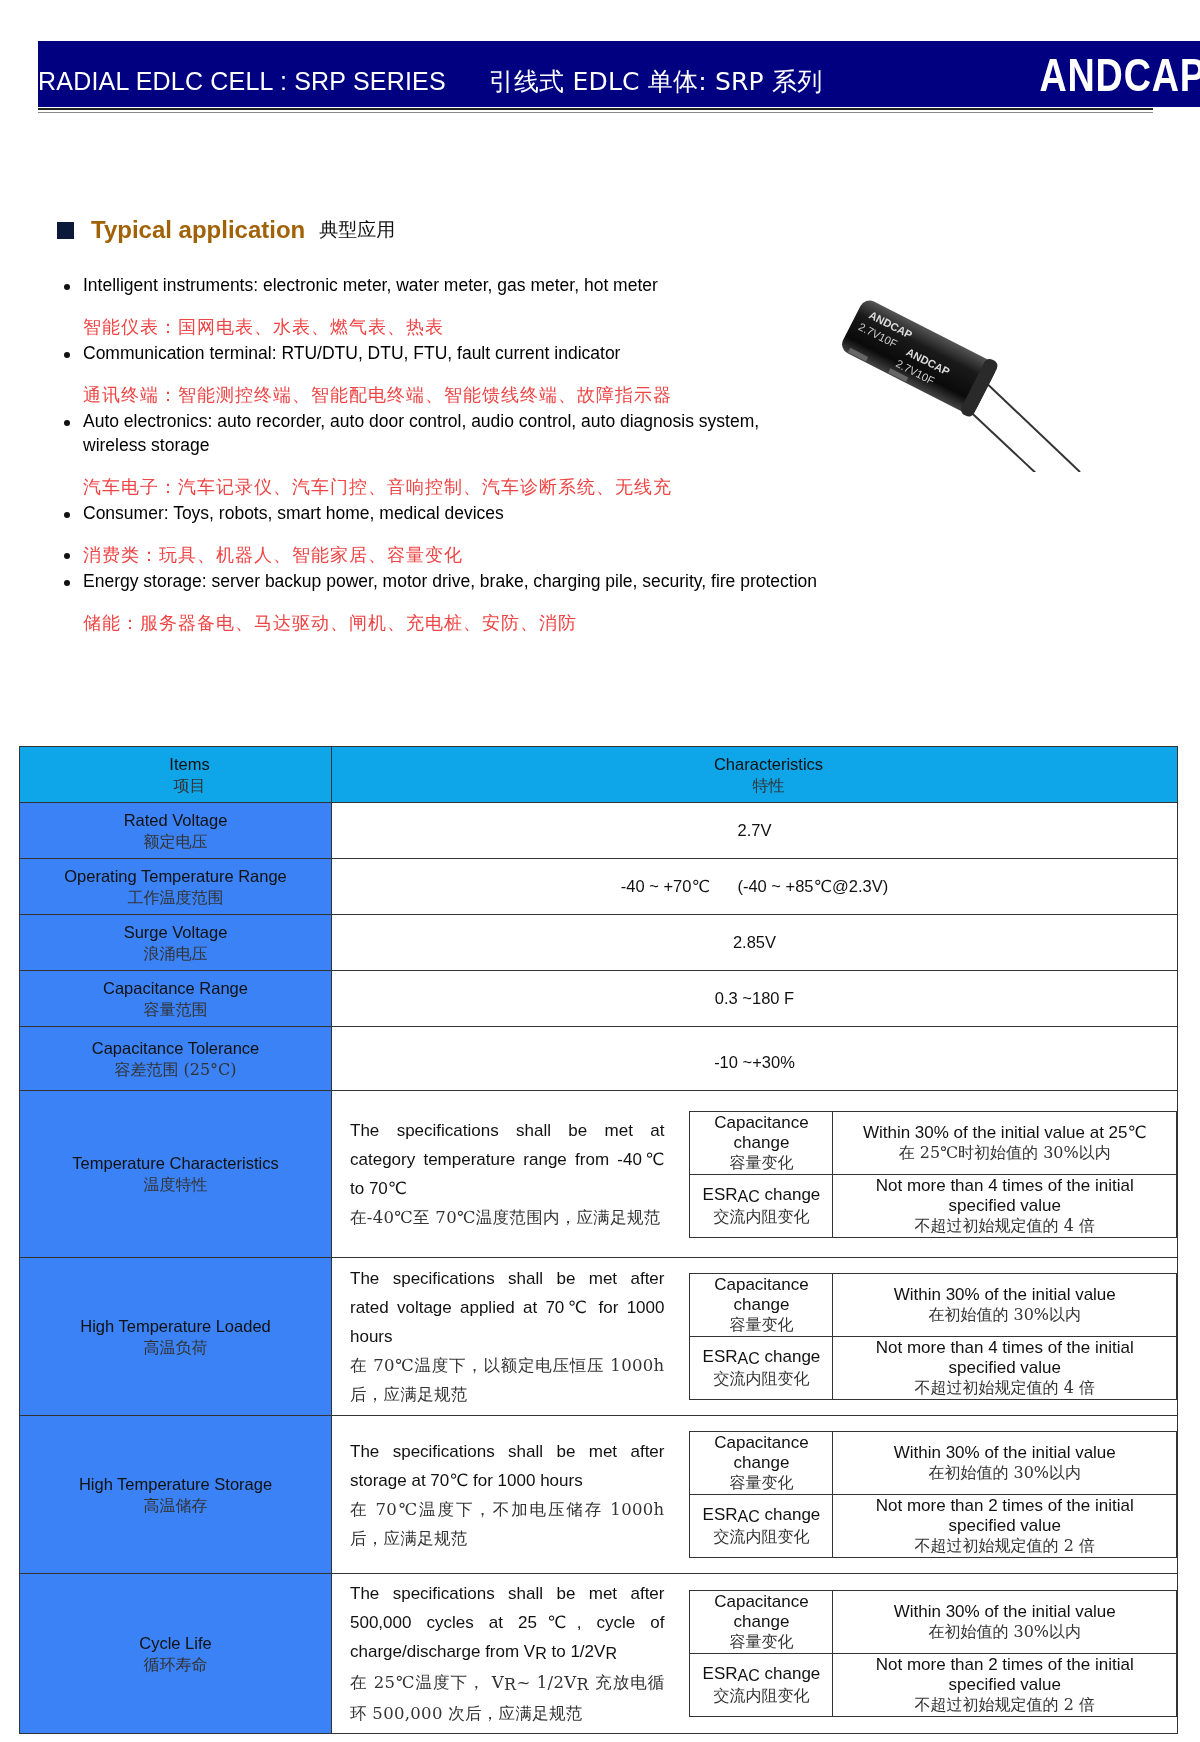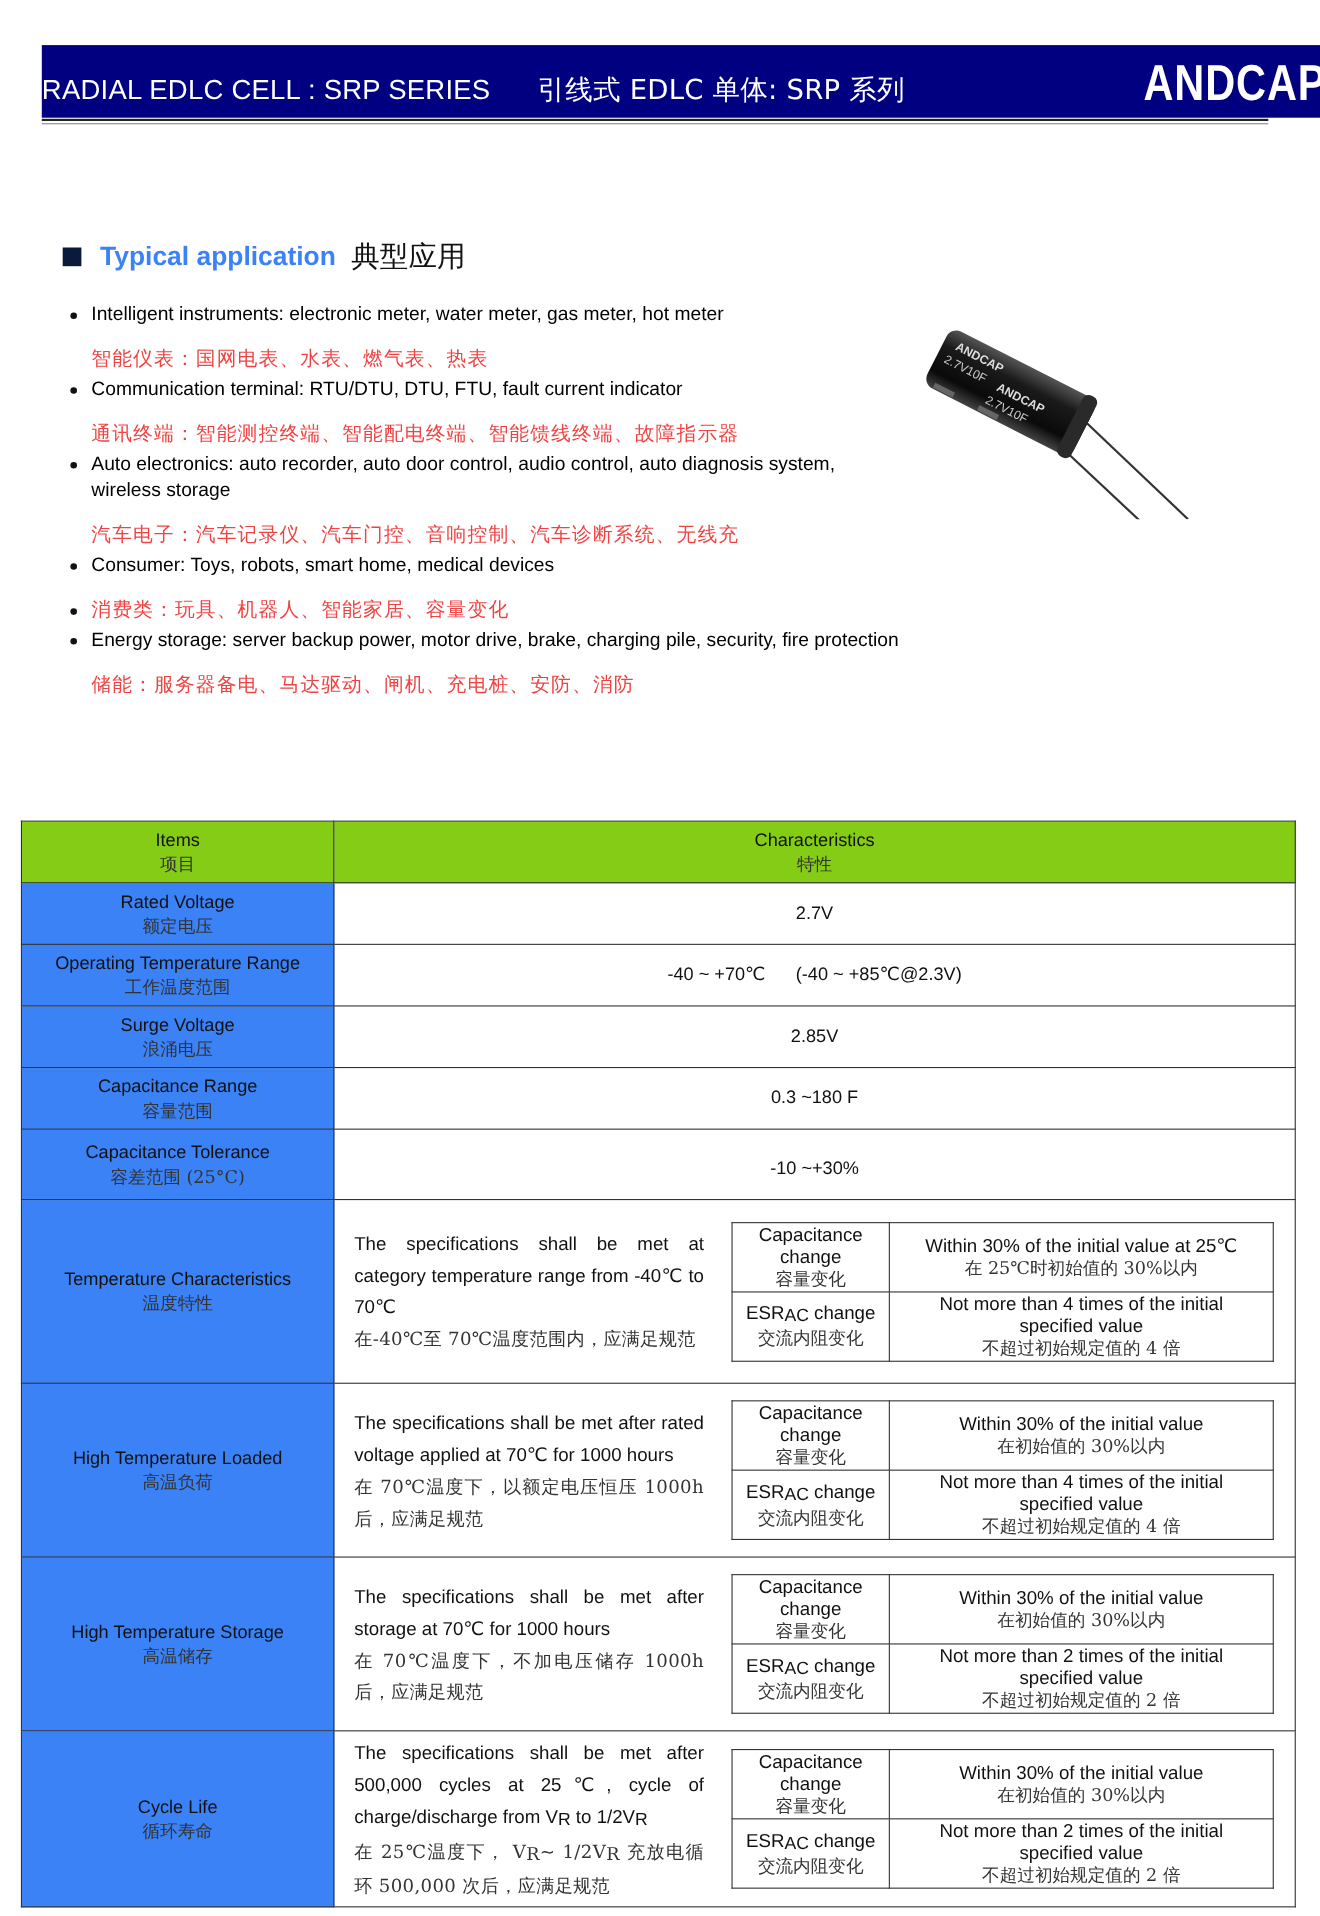--- a/index.html
+++ b/index.html
@@ -30,7 +30,7 @@
   
   .section-heading { position: absolute; left: 57px; top: 216px; display: flex; align-items: center; }
   .square-icon { width: 17px; height: 17px; background: #0b1a3a; margin-right: 17px; }
-  .section-heading .en { font-size: 24px; font-weight: bold; color: #3b82f6; }
+  .section-heading .en { font-size: 24px; font-weight: bold; color: #a16207; }
   .section-heading .cn { font-size: 26px; color: #111; margin-left: 14px; font-family: "DejaVu Sans", sans-serif; }
 
   

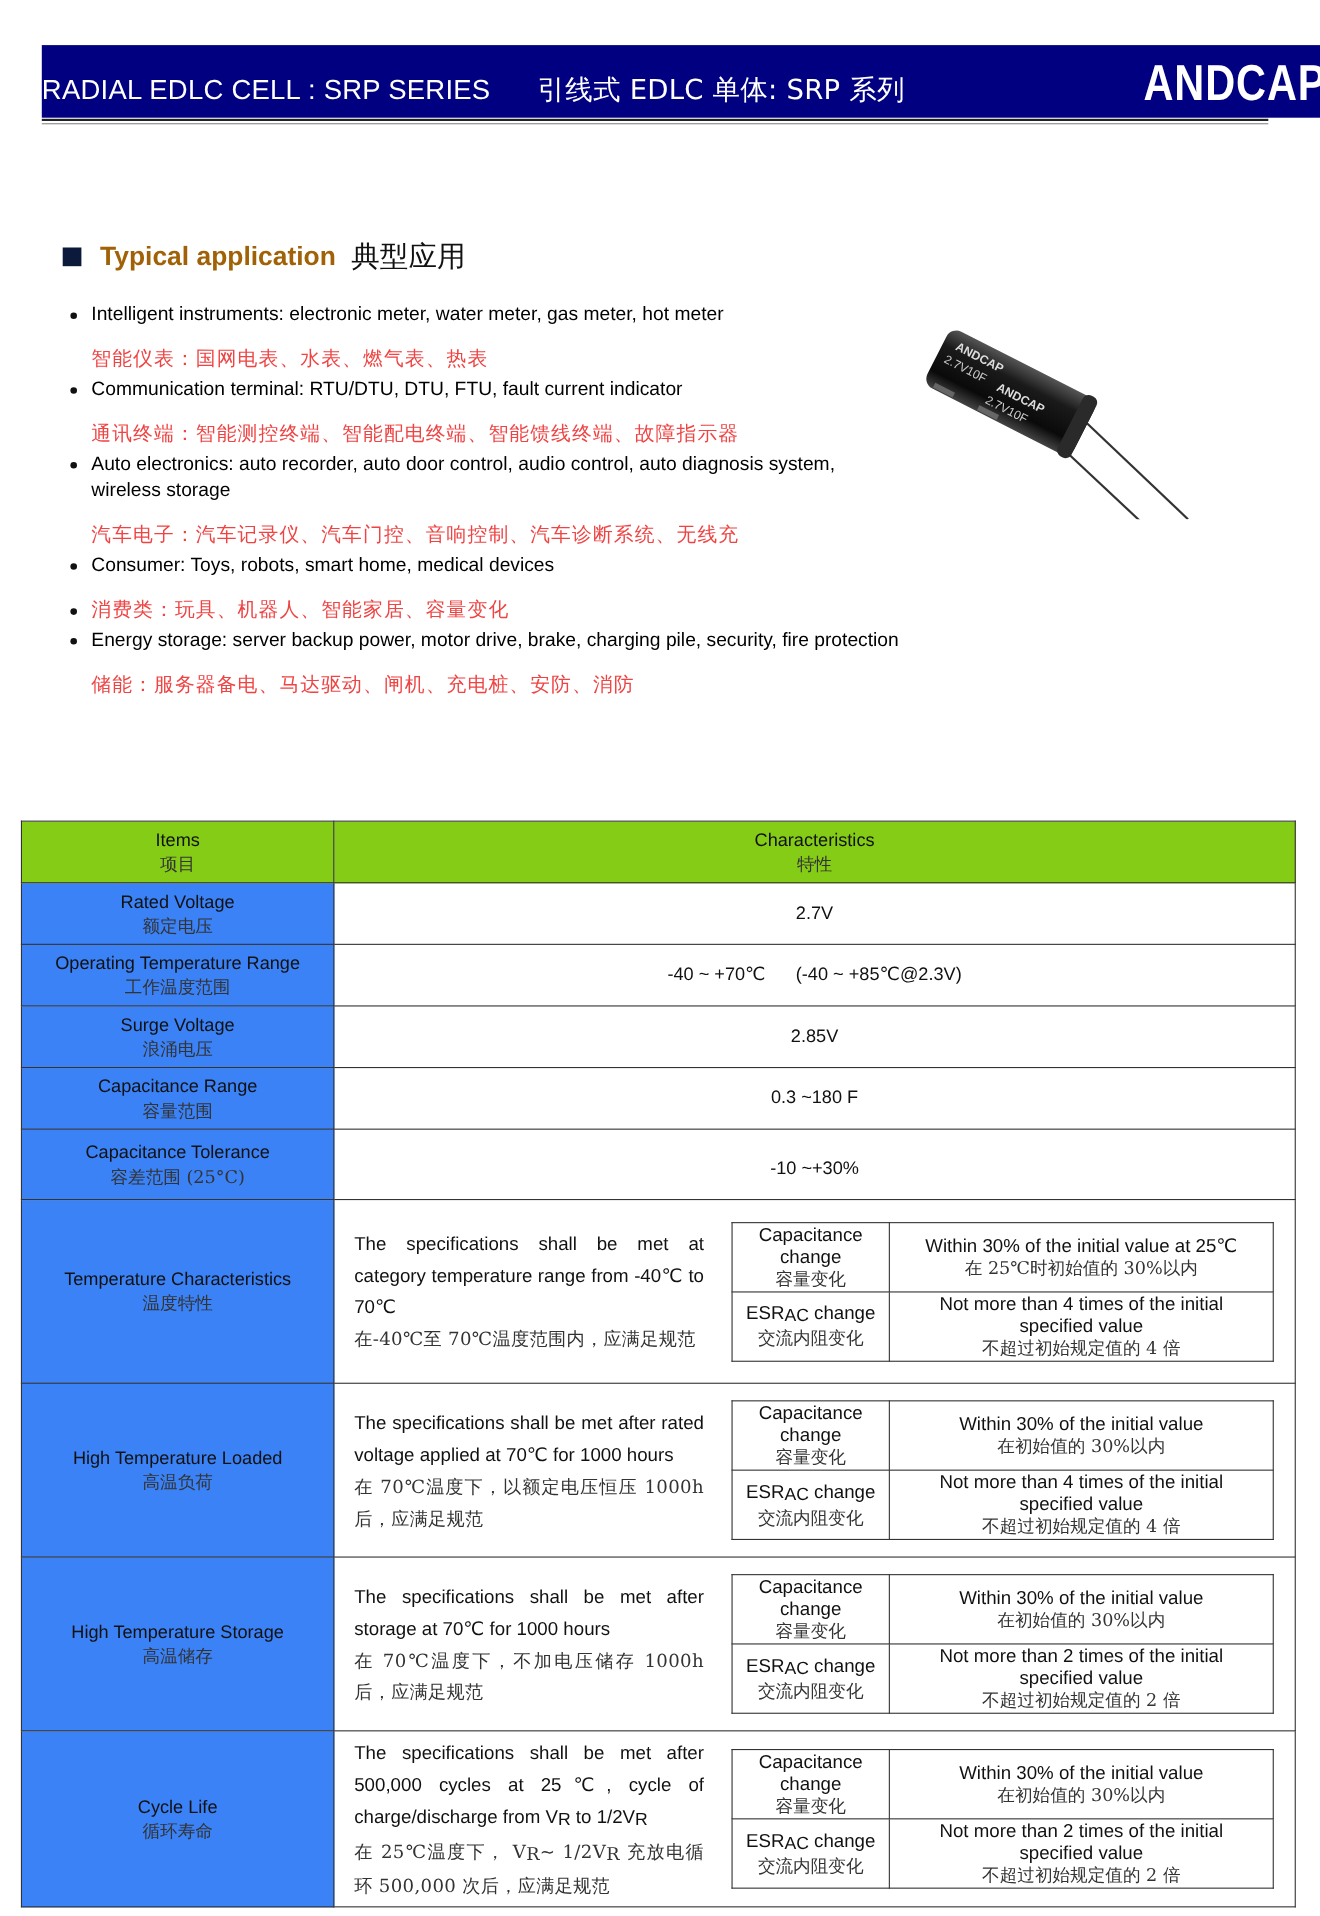--- a/index.html
+++ b/index.html
@@ -31,7 +31,7 @@
   .section-heading { position: absolute; left: 57px; top: 216px; display: flex; align-items: center; }
   .square-icon { width: 17px; height: 17px; background: #0b1a3a; margin-right: 17px; }
   .section-heading .en { font-size: 24px; font-weight: bold; color: #a16207; }
-  .section-heading .cn { font-size: 26px; color: #111; margin-left: 14px; font-family: "DejaVu Sans", sans-serif; }
+  .section-heading .cn { font-size: 19px; color: #111; margin-left: 14px; font-family: "DejaVu Sans", sans-serif; }
 
   
   .apps { position: absolute; left: 62px; top: 273px; width: 800px; }

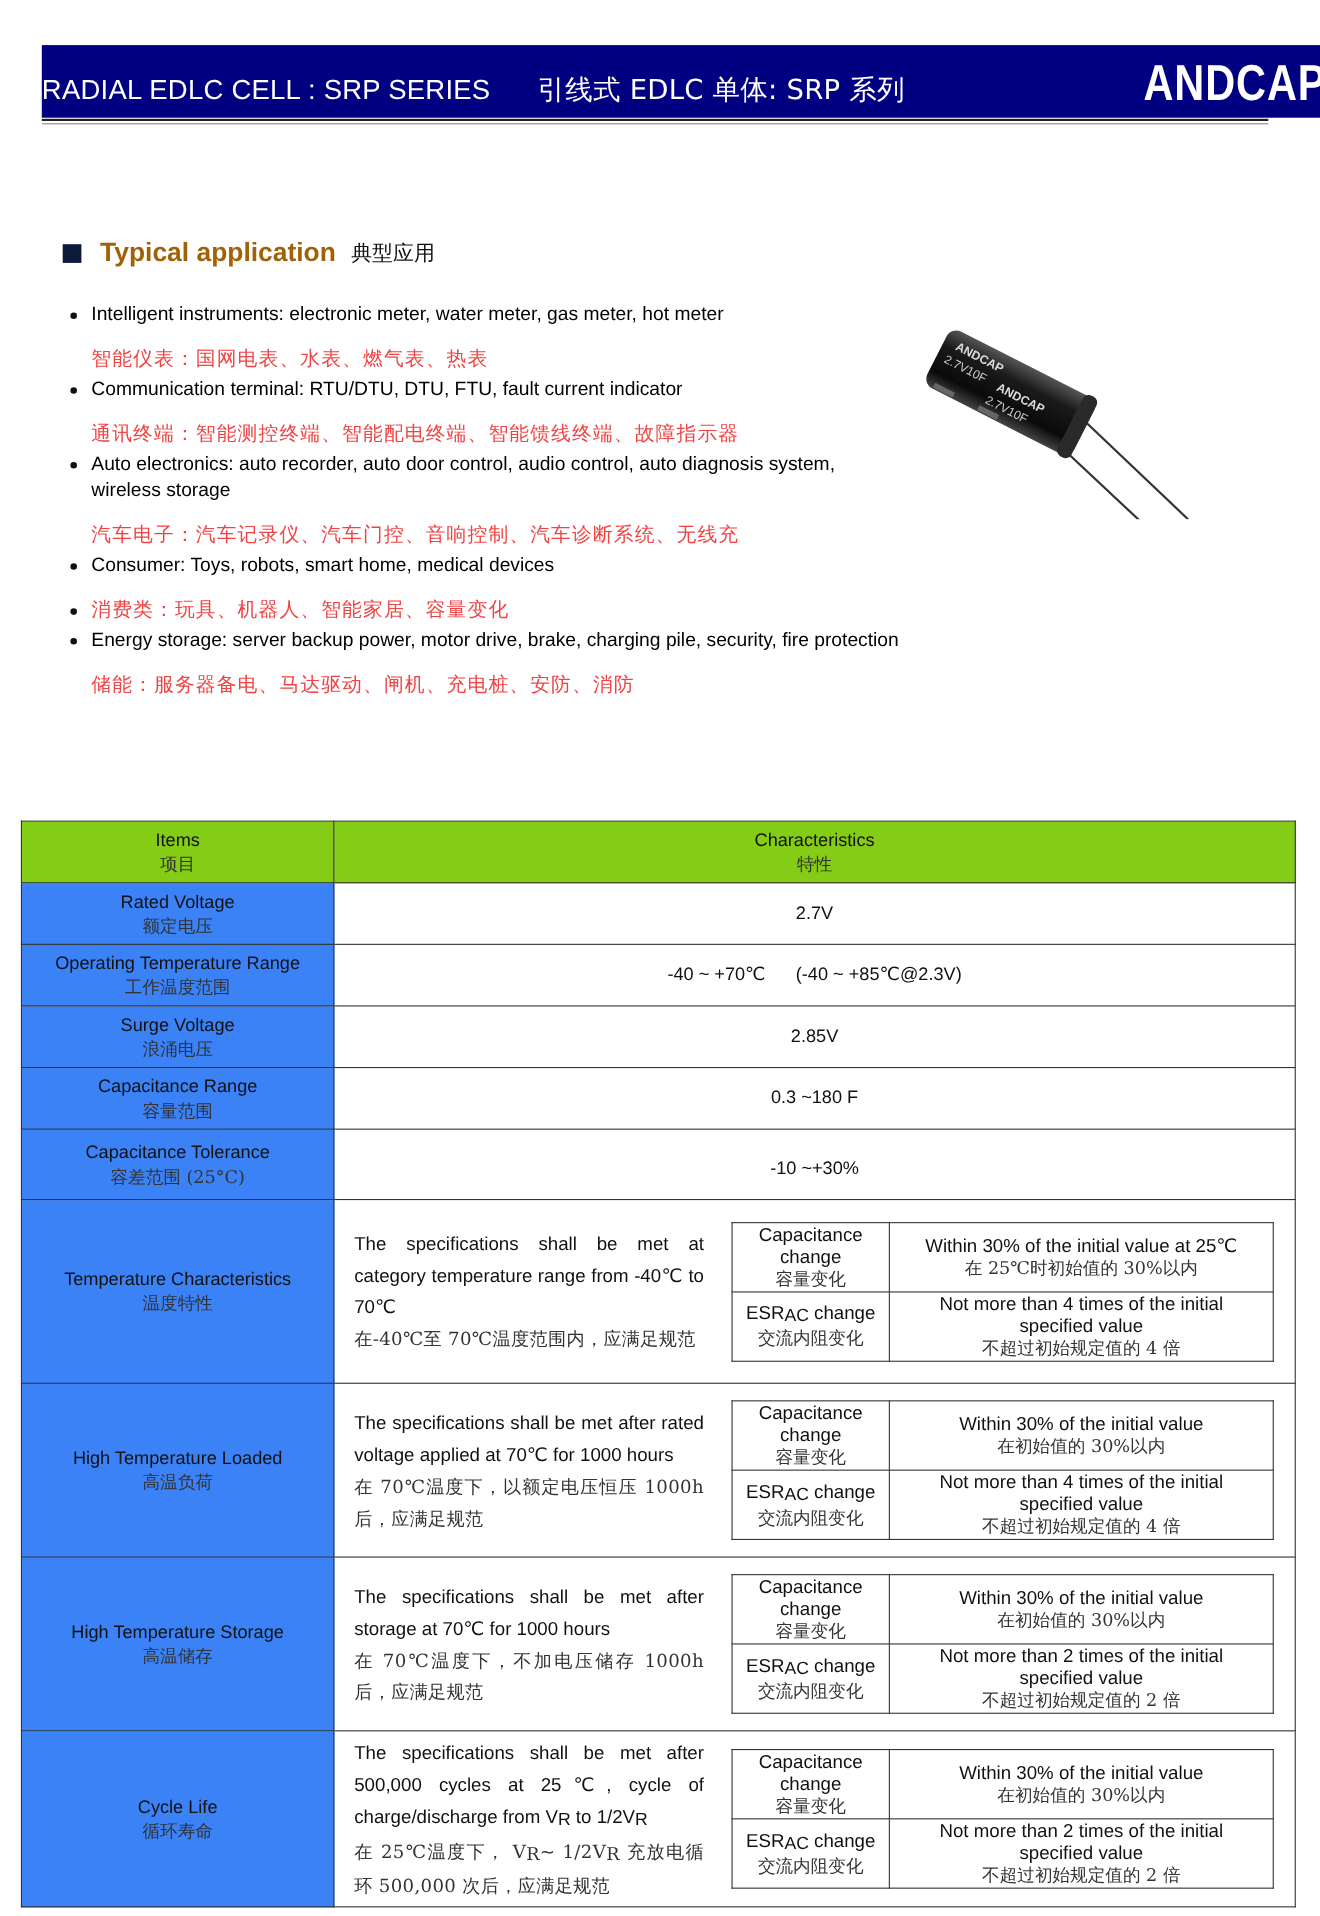--- a/index.html
+++ b/index.html
@@ -56,7 +56,7 @@
     font-size: 16.5px; line-height: 21px; padding: 0;
   }
   .spec-table td.item { background: #3b82f6; width: 283px; }
-  .spec-table tr.head td { background: #84cc16; height: 55px; }
+  .spec-table tr.head td { background: #0ea5e9; height: 55px; padding-left: 28px; }
   .spec-table tr.simple td { height: 55px; }
   .spec-table .cn { font-size: 16px; }
   .val { font-size: 17px; margin-left: 32px; }

